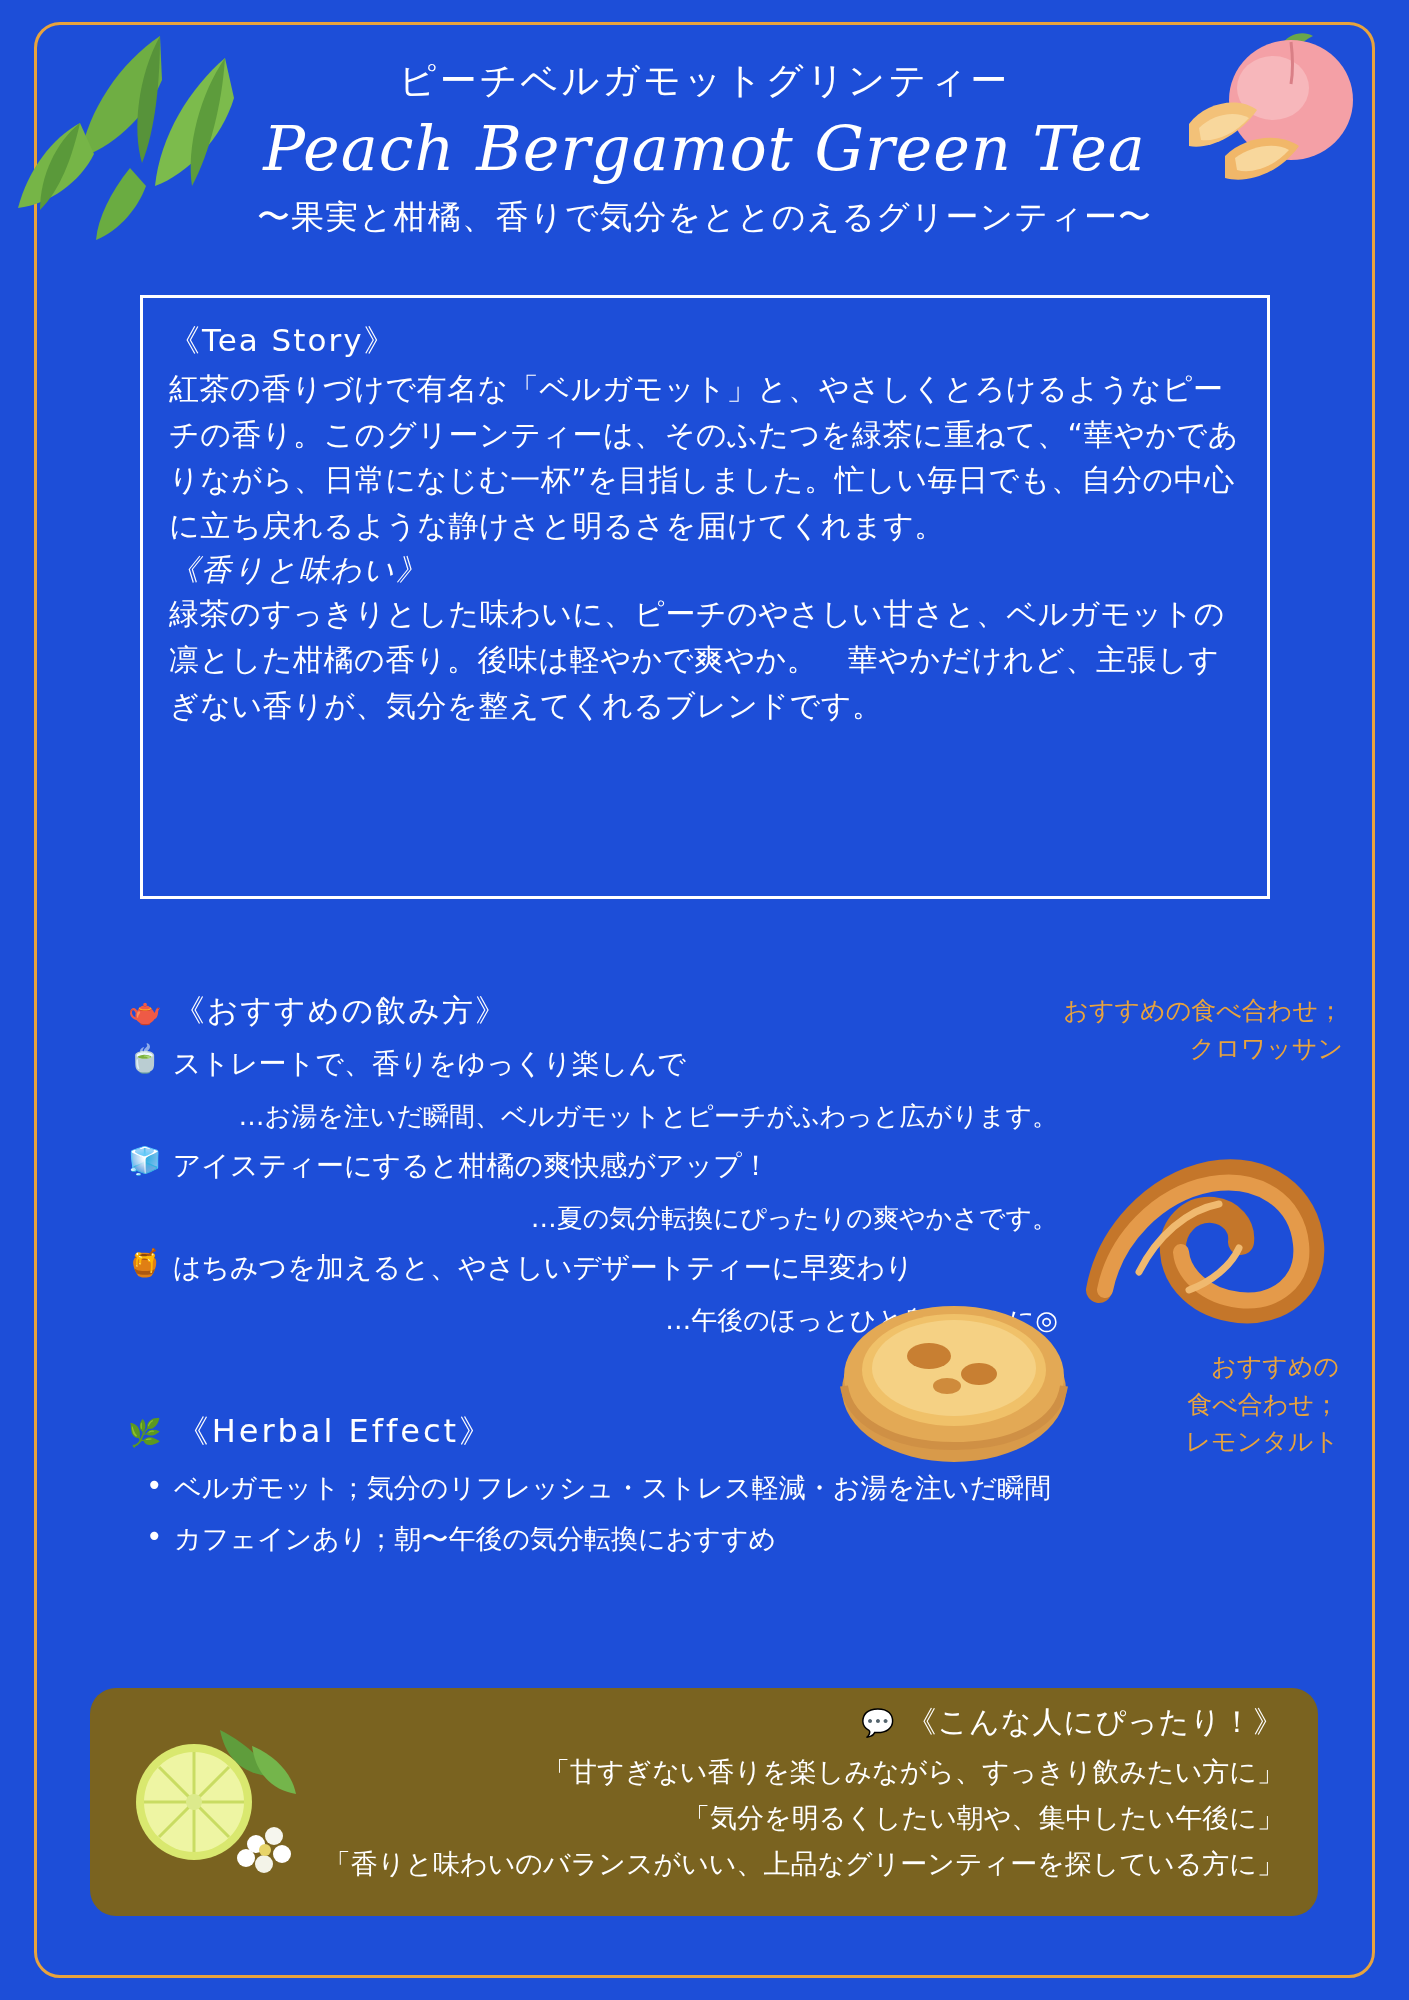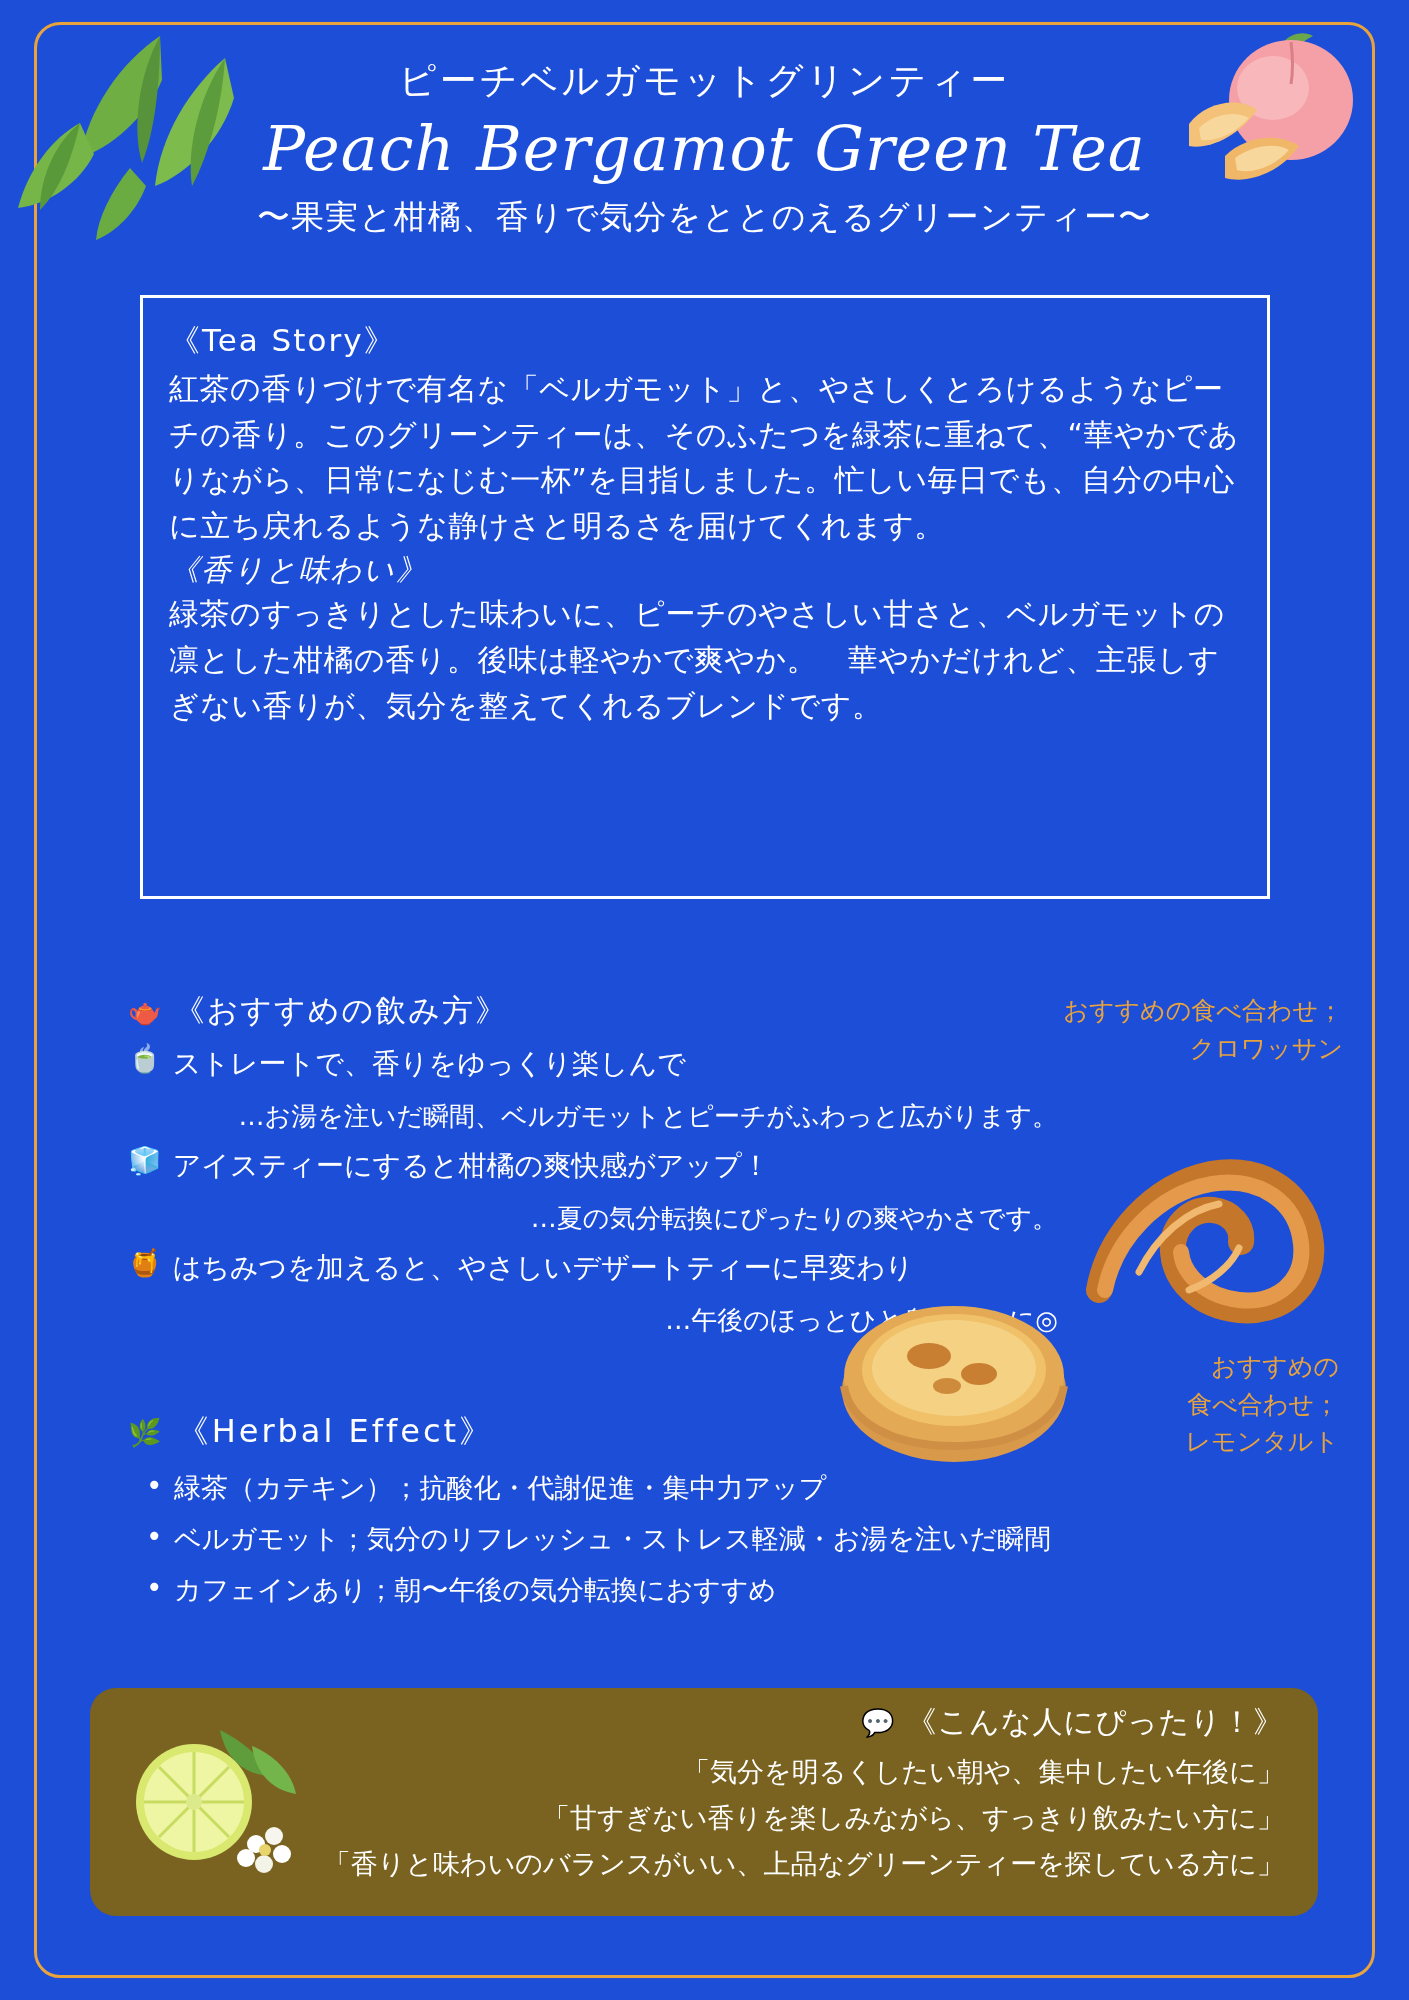--- a/index.html
+++ b/index.html
@@ -326,7 +326,6 @@
       <span>《Herbal Effect》</span>
     </div>
     <ul class="herbal-list">
-      <li>緑茶（カテキン）；抗酸化・代謝促進・集中力アップ</li>
       <li>ベルガモット；気分のリフレッシュ・ストレス軽減・お湯を注いだ瞬間</li>
       <li>カフェインあり；朝〜午後の気分転換におすすめ</li>
     </ul>

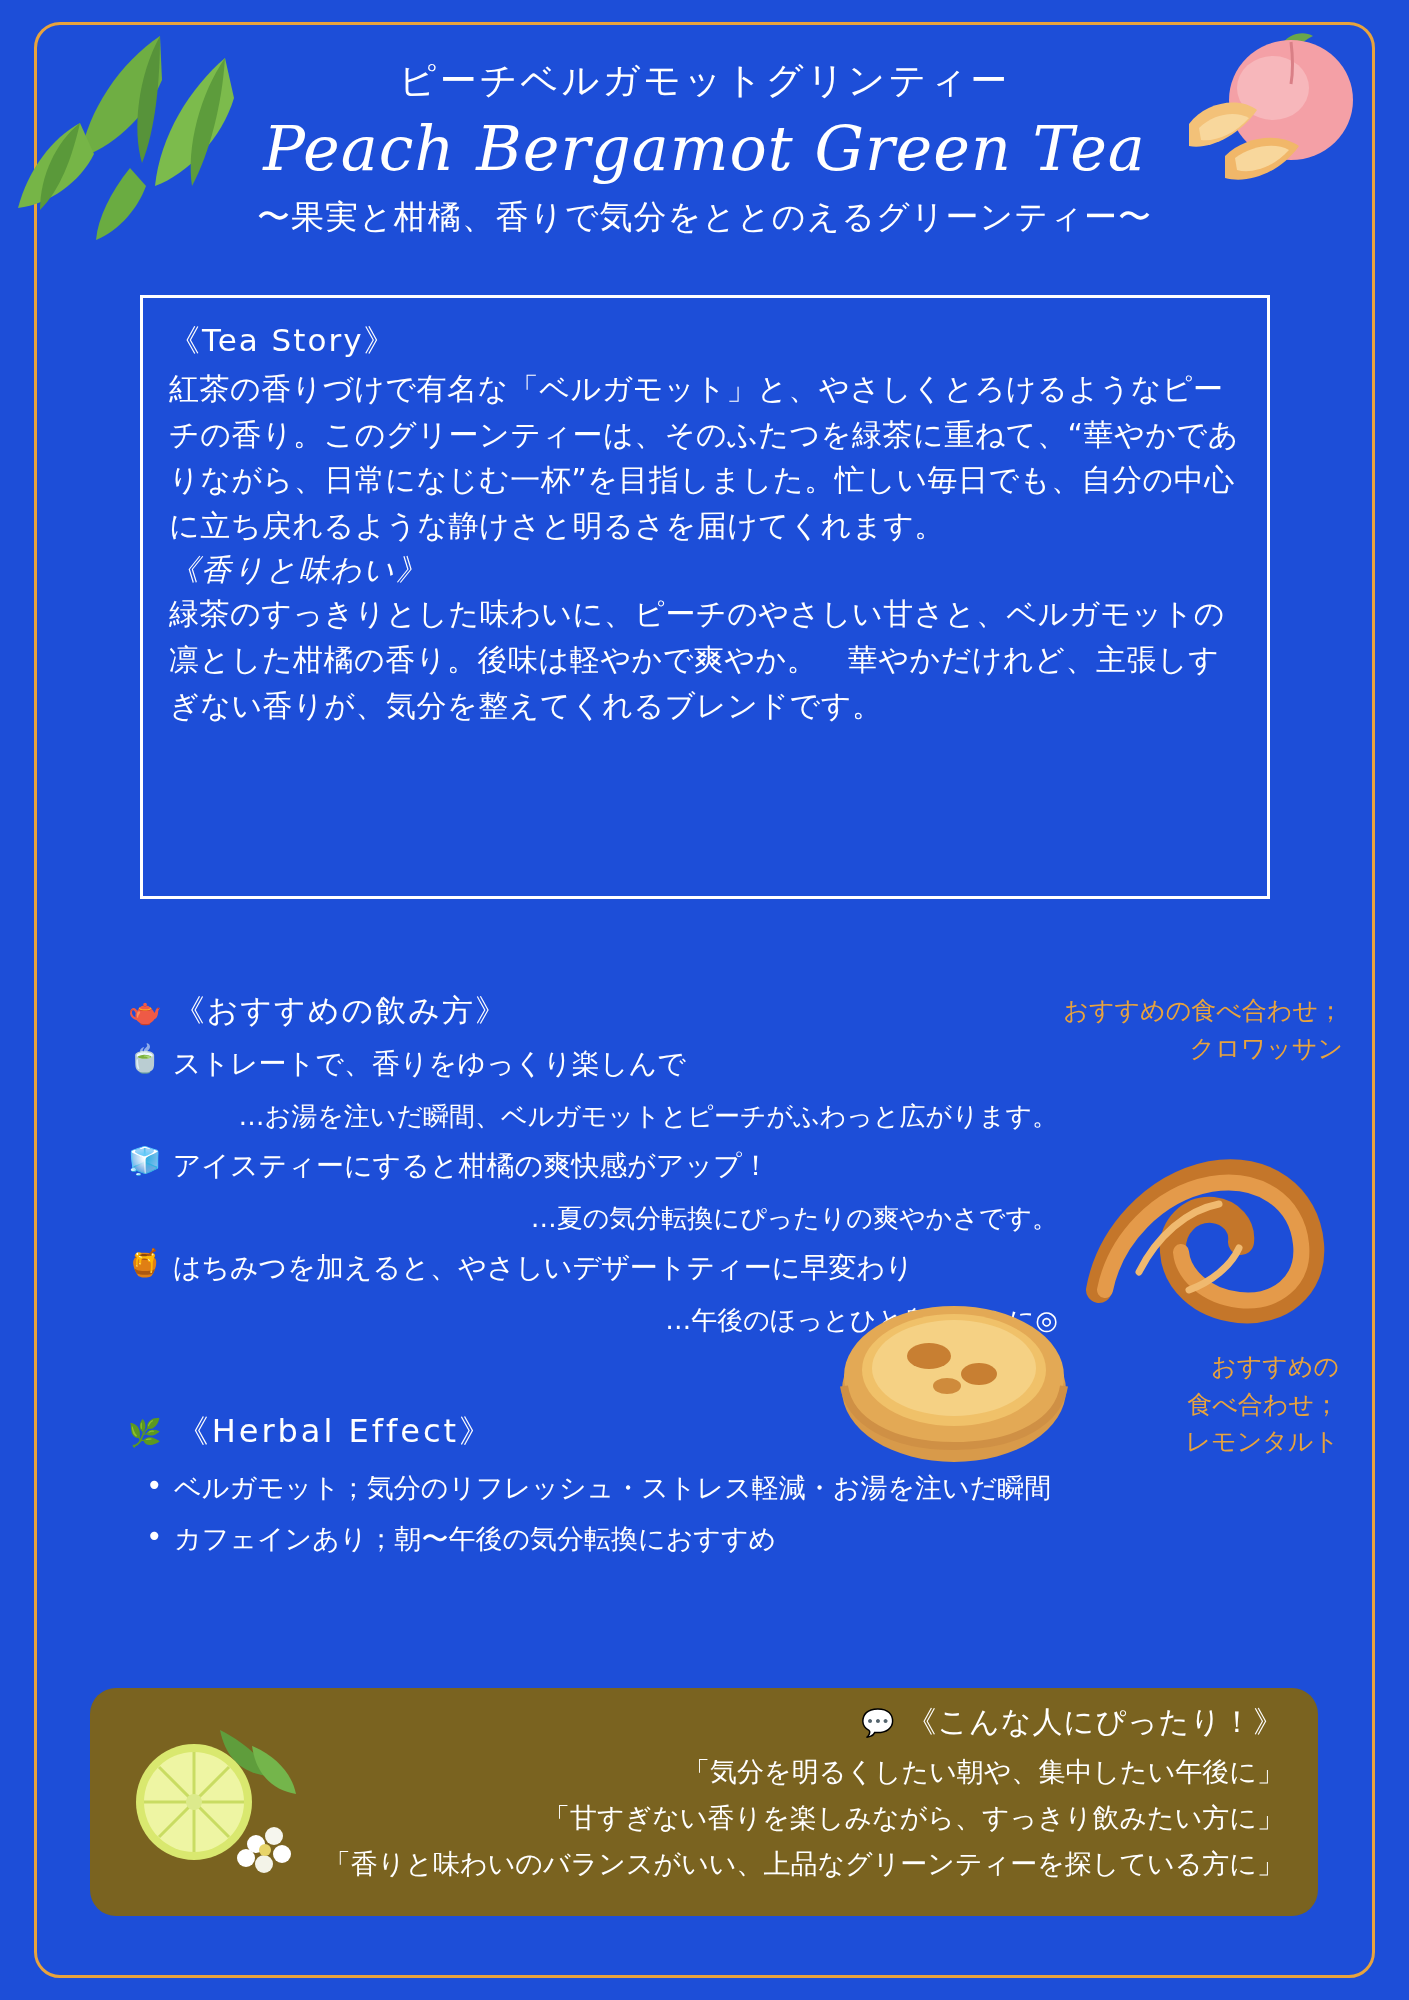--- a/index.html
+++ b/index.html
@@ -359,8 +359,8 @@
         <span class="emo">💬</span>
         <span>《こんな人にぴったり！》</span>
       </div>
+      <div class="bottom-line">「甘すぎない香りを楽しみながら、すっきり飲みたい方に」</div>
       <div class="bottom-line">「気分を明るくしたい朝や、集中したい午後に」</div>
-      <div class="bottom-line">「甘すぎない香りを楽しみながら、すっきり飲みたい方に」</div>
       <div class="bottom-line">「香りと味わいのバランスがいい、上品なグリーンティーを探している方に」</div>
     </div>
   </div>

